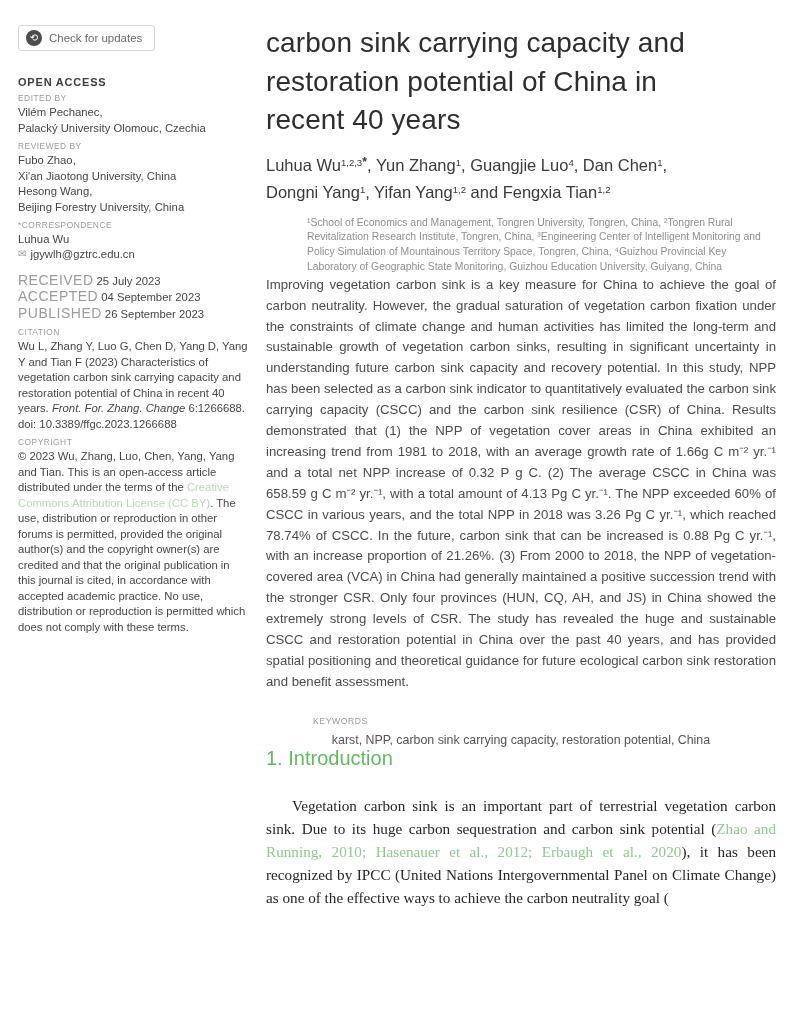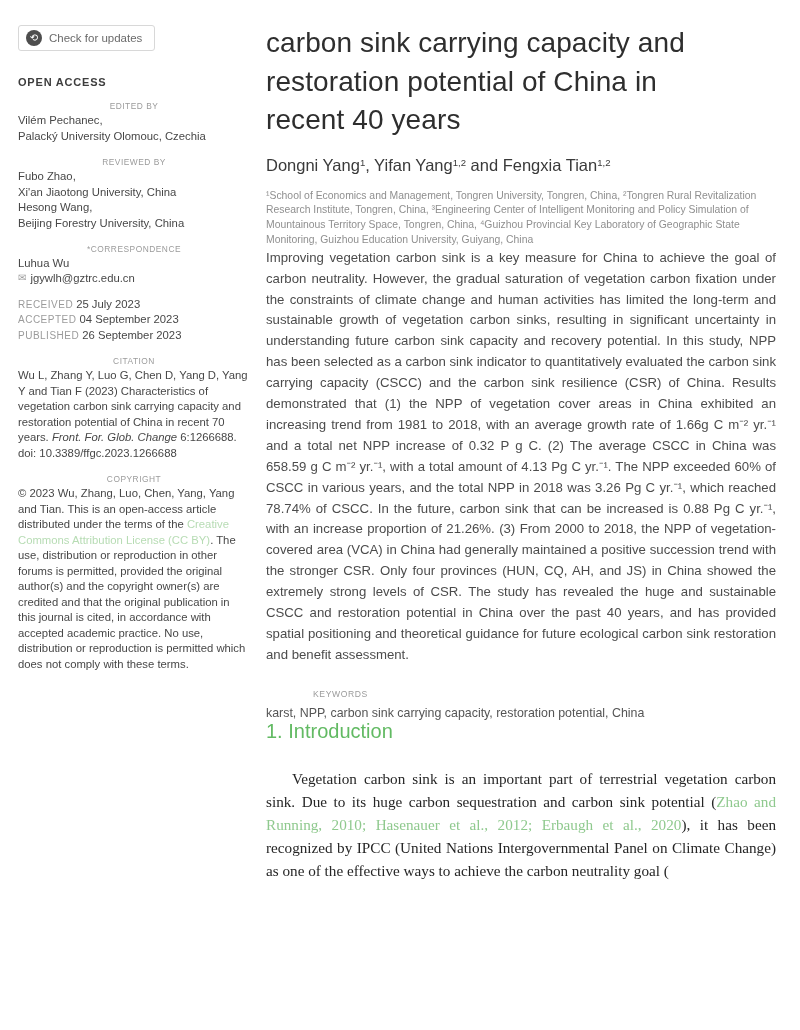--- a/index.html
+++ b/index.html
@@ -16,7 +16,7 @@
   
   .sidebar{position:absolute;left:18px;top:76px;width:232px;}
   .oa{font-size:11px;font-weight:bold;letter-spacing:.8px;color:#3d3d3d;margin-bottom:0;}
-  .slabel{font-size:8.4px;letter-spacing:.5px;color:#9b9b9b;text-transform:uppercase;margin-top:13px;margin-bottom:2px;text-align:center;}
+  .slabel{font-size:8.4px;letter-spacing:.5px;color:#9b9b9b;text-transform:uppercase;margin-top:5px;margin-bottom:2px;}
   .sline{font-size:11.3px;color:#474747;line-height:15.5px;}
   .dates{margin-top:13px;}
   .drow{font-size:11.3px;color:#474747;line-height:15.5px;}

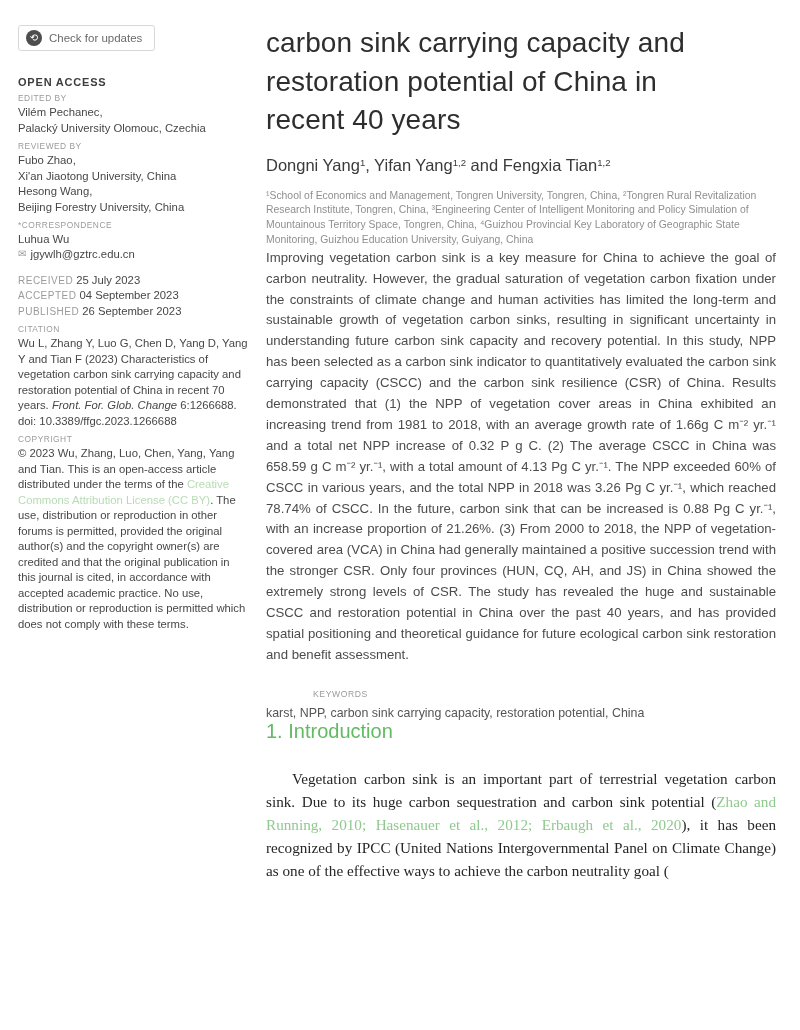--- a/index.html
+++ b/index.html
@@ -100,6 +100,7 @@
     </div>
 
     <div class="authors">
+      <div><span>Luhua Wu</span><span class="sup">1,2,3</span><span class="star">*</span><span>, Yun Zhang</span><span class="sup">1</span><span>, Guangjie Luo</span><span class="sup">4</span><span>, Dan Chen</span><span class="sup">1</span><span>,</span></div>
       <div><span>Dongni Yang</span><span class="sup">1</span><span>, Yifan Yang</span><span class="sup">1,2</span><span> and Fengxia Tian</span><span class="sup">1,2</span></div>
     </div>
 

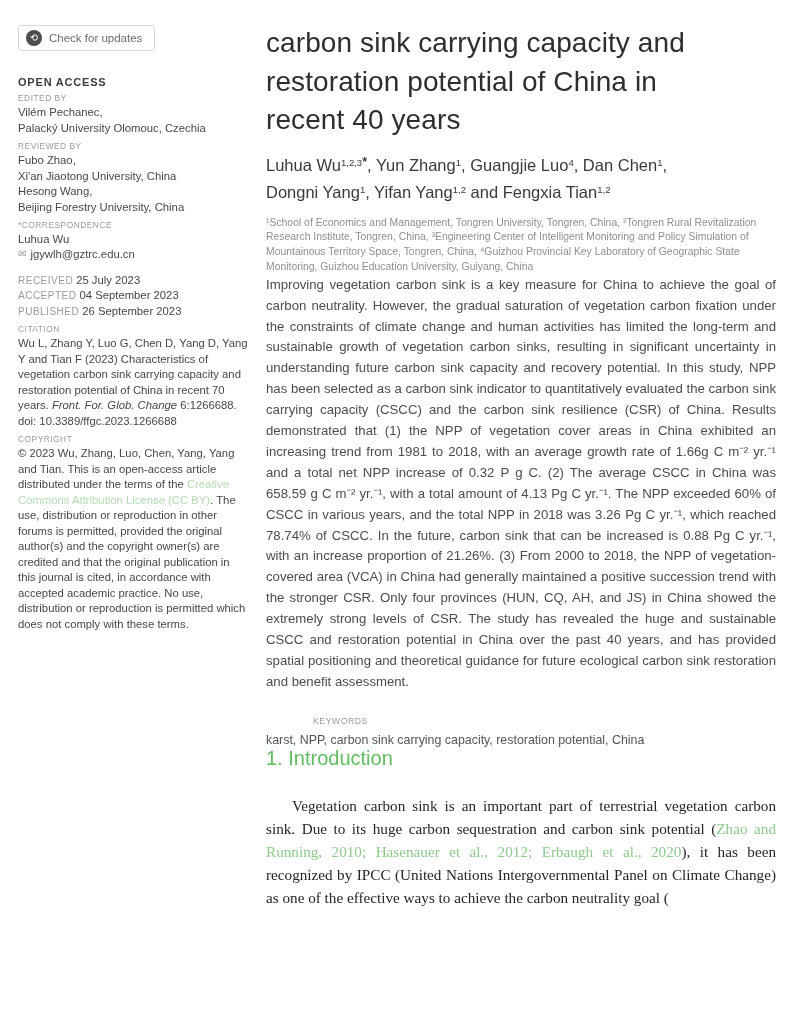--- a/index.html
+++ b/index.html
@@ -35,7 +35,7 @@
   .authors{margin-top:13px;font-size:16.5px;line-height:24px;font-weight:500;color:#3a3a3a;}
   .sup{font-size:.58em;position:relative;top:-.45em;letter-spacing:0;}
   .star{font-size:.75em;position:relative;top:-.4em;font-weight:bold;}
-  .affil{margin-top:9px;font-size:10.4px;line-height:14.8px;color:#8f8f8f;}
+  .affil{margin-top:9px;font-size:10.4px;line-height:14.8px;color:#8f8f8f;margin-left:41px;}
   .abstract{font-size:13.2px;line-height:20.9px;color:#4c4c4c;text-align:justify;}
   .kwlabel{margin-top:23px;font-size:8.6px;letter-spacing:.6px;color:#9b9b9b;padding-left:47px;}
   .keywords{margin-top:7px;font-size:12.4px;color:#555555;}

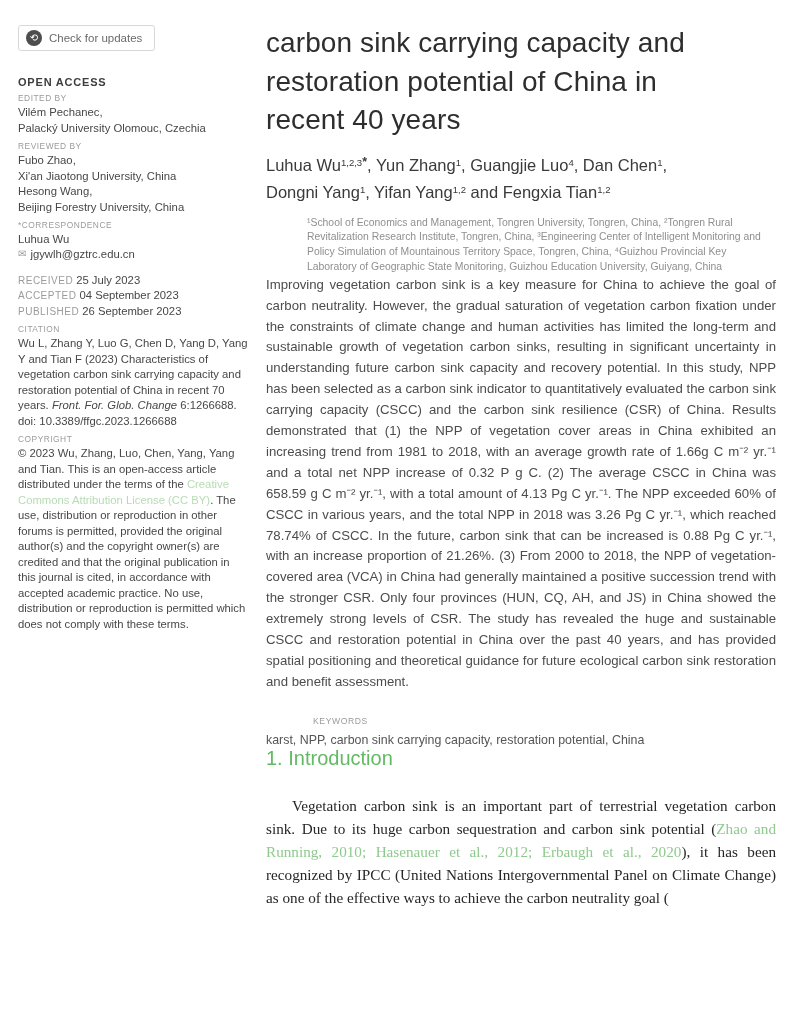--- a/index.html
+++ b/index.html
@@ -20,7 +20,7 @@
   .sline{font-size:11.3px;color:#474747;line-height:15.5px;}
   .dates{margin-top:13px;}
   .drow{font-size:11.3px;color:#474747;line-height:15.5px;}
-  .drow .dl{font-size:10px;letter-spacing:.5px;color:#9b9b9b;margin-right:3px;}
+  .drow .dl{font-size:14px;letter-spacing:.5px;color:#9b9b9b;margin-right:3px;}
   .mail{display:flex;align-items:center;gap:4px;}
   .mailicon{font-size:10px;color:#9b9b9b;line-height:1;}
   .maillink{font-size:11.3px;color:#474747;cursor:pointer;text-align:right;}

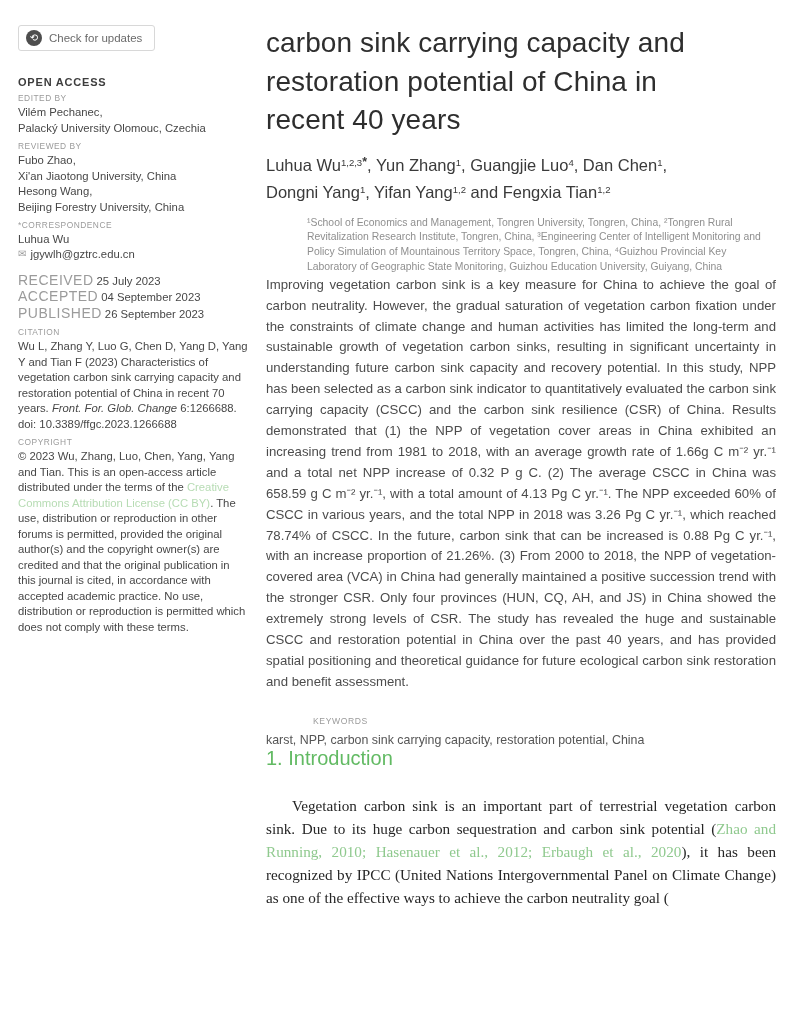--- a/index.html
+++ b/index.html
@@ -86,7 +86,7 @@
     </div>
 
     <div class="slabel">CITATION</div>
-    <div class="sbody"><span>Wu L, Zhang Y, Luo G, Chen D, Yang D, Yang Y and Tian F (2023) Characteristics of vegetation carbon sink carrying capacity and restoration potential of China in recent 70 years. </span><span class="it">Front. For. Glob. Change</span><span> 6:1266688. doi: 10.3389/ffgc.2023.1266688</span></div>
+    <div class="sbody"><span>Wu L, Zhang Y, Luo G, Chen D, Yang D, Yang Y and Tian F (2023) Characteristics of vegetation carbon sink carrying capacity and restoration potential of China in recent 40 years. </span><span class="it">Front. For. Glob. Change</span><span> 6:1266688. doi: 10.3389/ffgc.2023.1266688</span></div>
 
     <div class="slabel">COPYRIGHT</div>
     <div class="sbody"><span>© 2023 Wu, Zhang, Luo, Chen, Yang, Yang and Tian. This is an open-access article distributed under the terms of the </span><span class="lglink">Creative Commons Attribution License (CC BY)</span><span>. The use, distribution or reproduction in other forums is permitted, provided the original author(s) and the copyright owner(s) are credited and that the original publication in this journal is cited, in accordance with accepted academic practice. No use, distribution or reproduction is permitted which does not comply with these terms.</span></div>

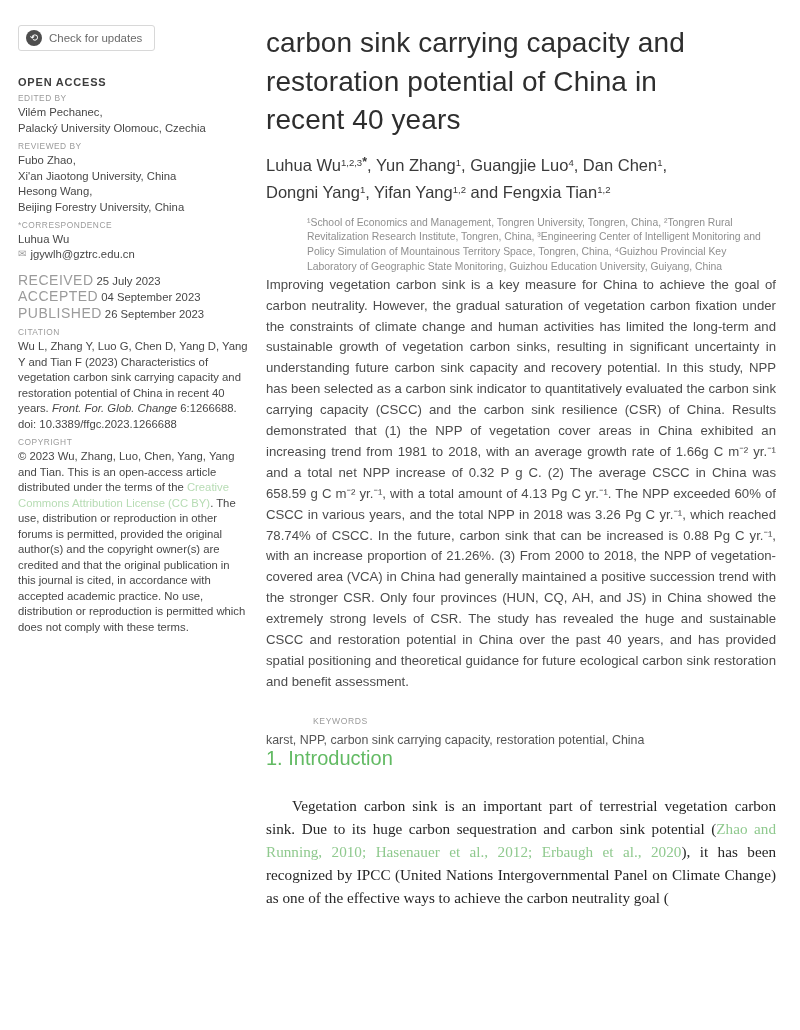--- a/index.html
+++ b/index.html
@@ -86,7 +86,7 @@
     </div>
 
     <div class="slabel">CITATION</div>
-    <div class="sbody"><span>Wu L, Zhang Y, Luo G, Chen D, Yang D, Yang Y and Tian F (2023) Characteristics of vegetation carbon sink carrying capacity and restoration potential of China in recent 40 years. </span><span class="it">Front. For. Glob. Change</span><span> 6:1266688. doi: 10.3389/ffgc.2023.1266688</span></div>
+    <div class="sbody"><span>Wu L, Zhang Y, Luo G, Chen D, Yang D, Yang Y and Tian F (2023) Characteristics of vegetation carbon sink carrying capacity and restoration potential of China in recent 40 years. </span><span class="it">Front. For. Zhang. Change</span><span> 6:1266688. doi: 10.3389/ffgc.2023.1266688</span></div>
 
     <div class="slabel">COPYRIGHT</div>
     <div class="sbody"><span>© 2023 Wu, Zhang, Luo, Chen, Yang, Yang and Tian. This is an open-access article distributed under the terms of the </span><span class="lglink">Creative Commons Attribution License (CC BY)</span><span>. The use, distribution or reproduction in other forums is permitted, provided the original author(s) and the copyright owner(s) are credited and that the original publication in this journal is cited, in accordance with accepted academic practice. No use, distribution or reproduction is permitted which does not comply with these terms.</span></div>

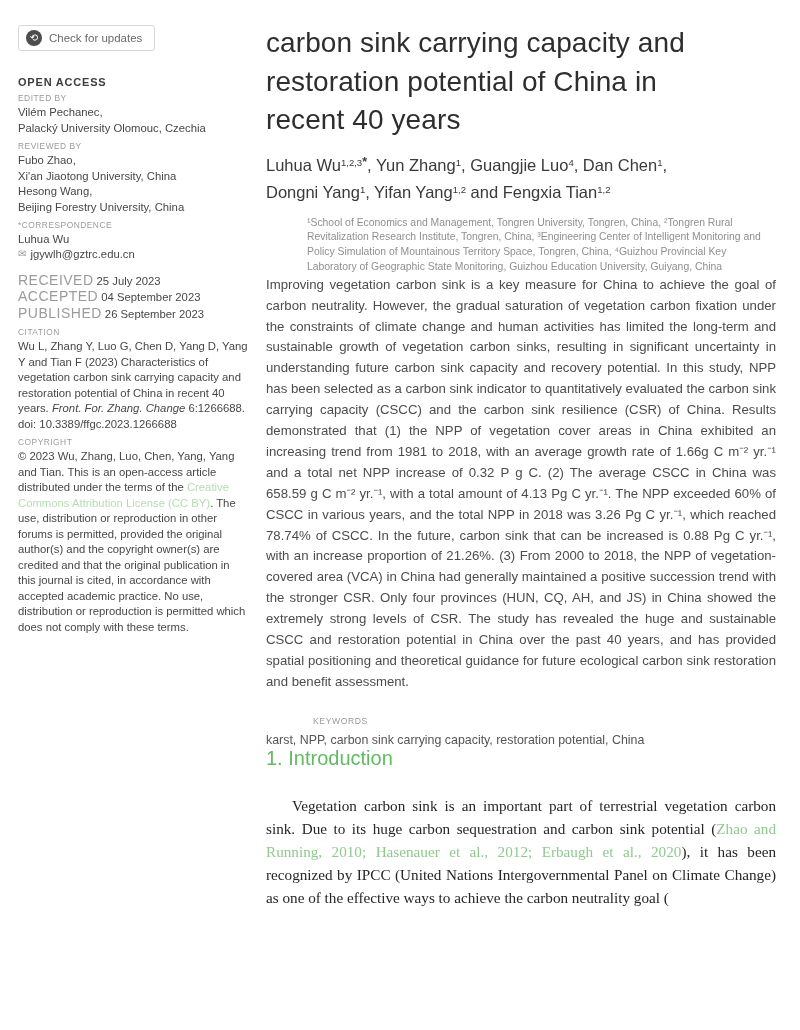--- a/index.html
+++ b/index.html
@@ -38,7 +38,7 @@
   .affil{margin-top:9px;font-size:10.4px;line-height:14.8px;color:#8f8f8f;margin-left:41px;}
   .abstract{font-size:13.2px;line-height:20.9px;color:#4c4c4c;text-align:justify;}
   .kwlabel{margin-top:23px;font-size:8.6px;letter-spacing:.6px;color:#9b9b9b;padding-left:47px;}
-  .keywords{margin-top:7px;font-size:12.4px;color:#555555;}
+  .keywords{margin-top:7px;font-size:12.4px;color:#555555;text-align:center;}
   .secheading{font-size:20px;font-weight:500;color:#62ba63;}
   .intro{margin-top:24px;font-family:"Liberation Serif",serif;font-size:15.2px;line-height:23px;
          color:#262626;text-align:justify;text-indent:26px;}

